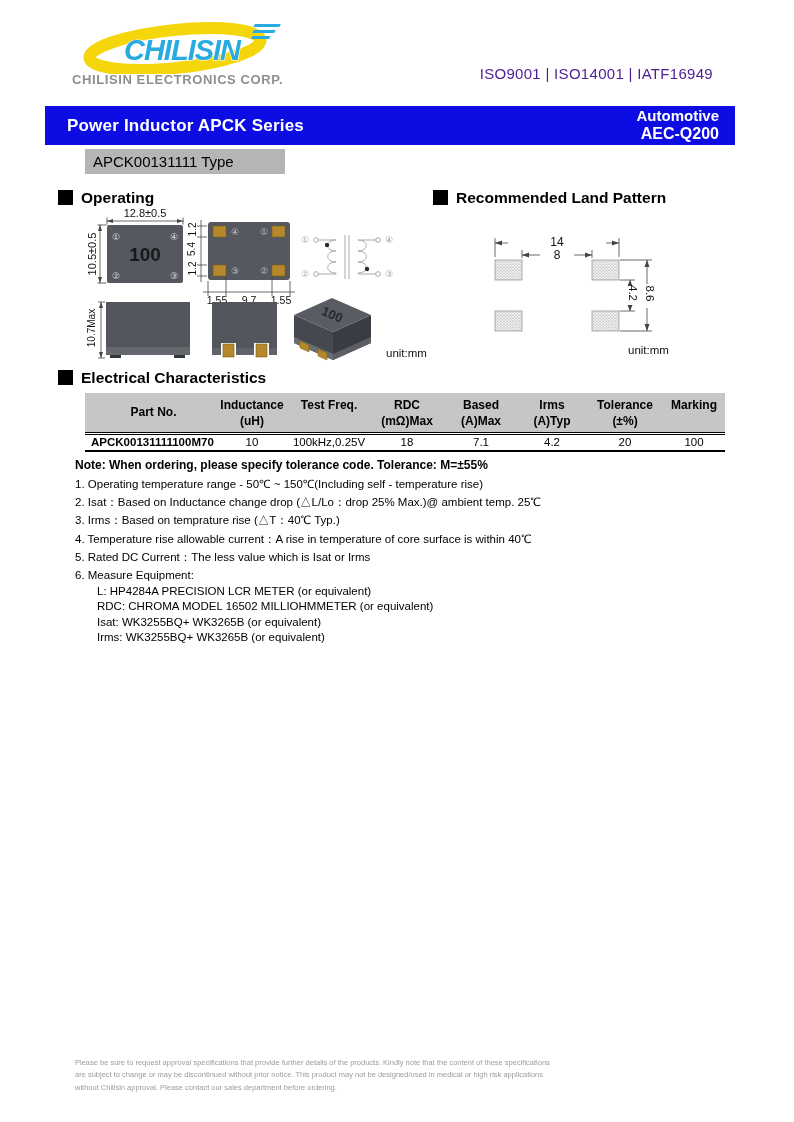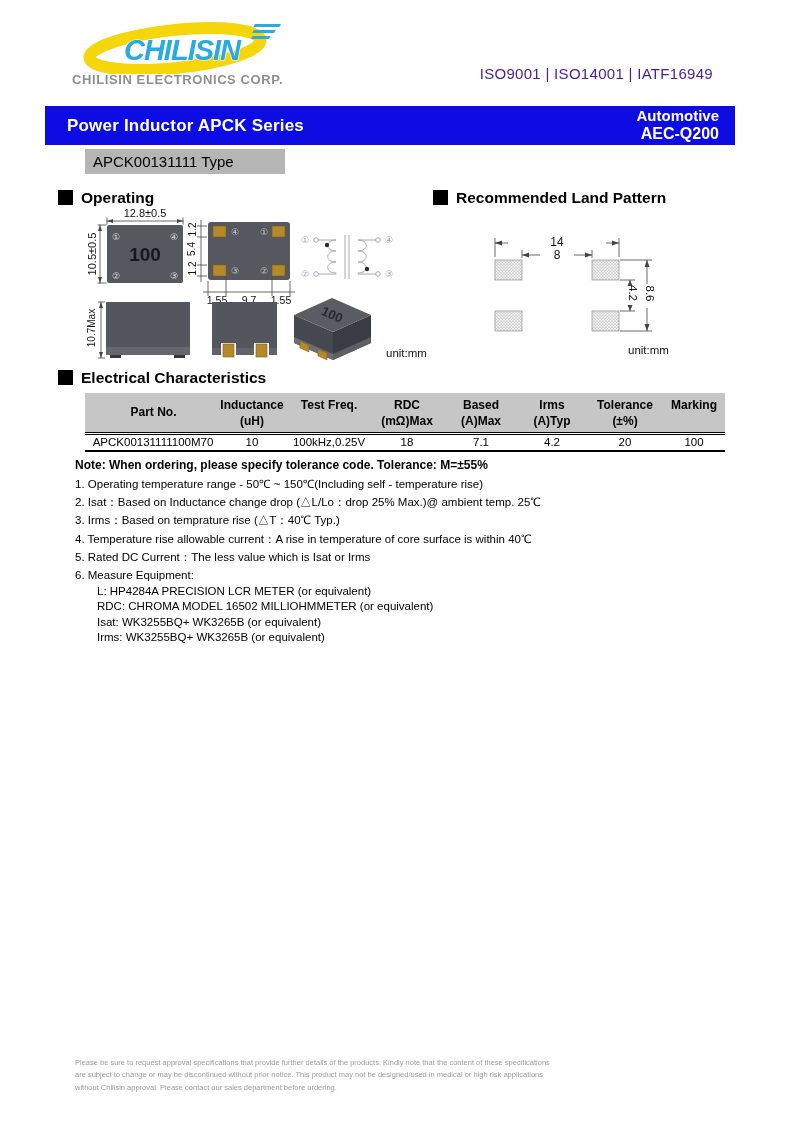--- a/index.html
+++ b/index.html
@@ -35,7 +35,7 @@
   .ec-table th.partno { text-align:center; padding-left:7px; vertical-align:middle; padding-top:0; }
   .ec-table th .l2 { margin-top:2px; }
   .ec-table td { font-size:11.5px; height:18px; text-align:center; border-bottom:2.5px solid #000; color:#000; }
-  .ec-table td.partno { text-align:center; padding-left:6px; }
+  .ec-table td.partno { text-align:left; padding-left:6px;font-weight:bold; }
 
   
   .notes { position:absolute; left:75px; top:456px; width:660px; color:#000; }

